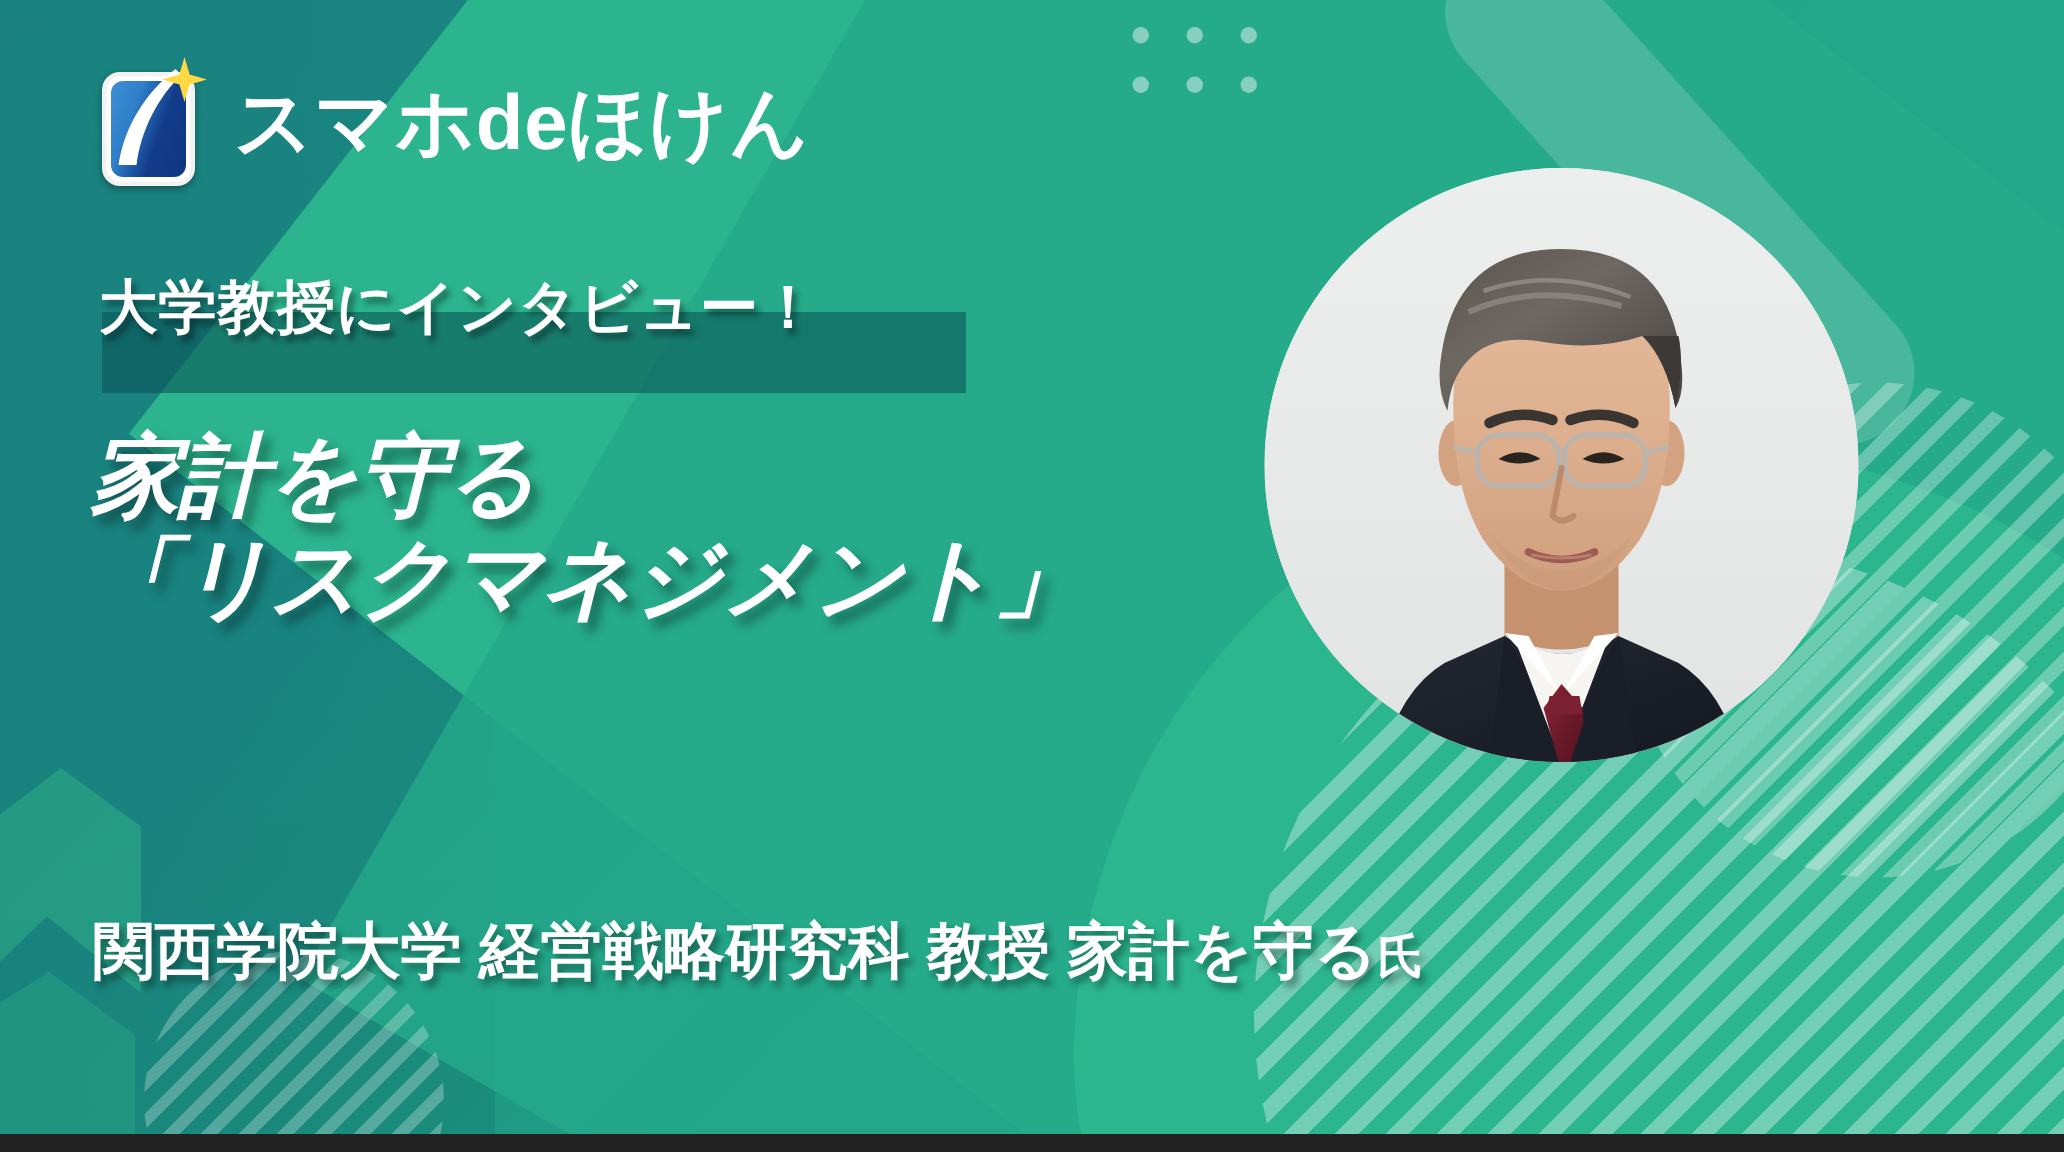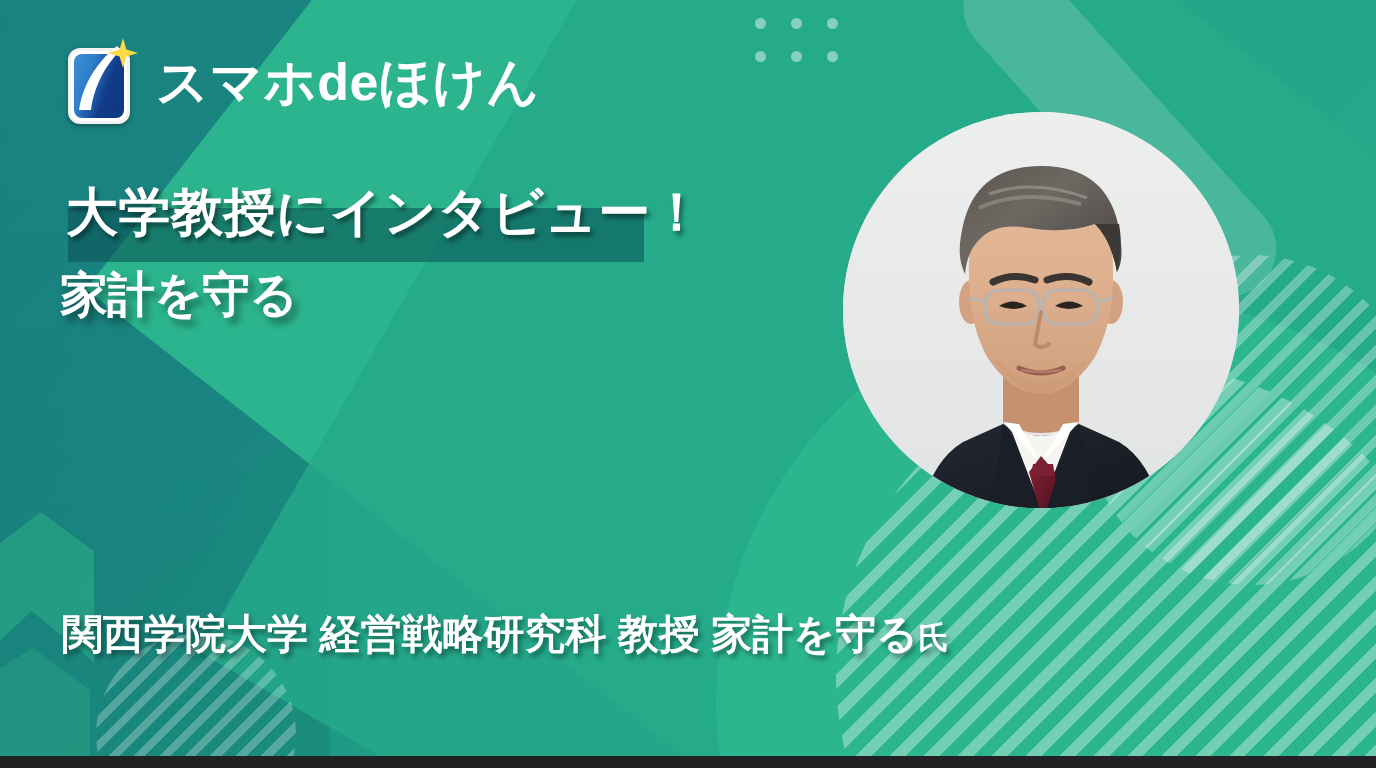--- a/index.html
+++ b/index.html
@@ -164,7 +164,7 @@
   }
   .subtitle-text{
     position:relative;
-    color:#ffffff;font-size:52px;font-weight:700;line-height:1;
+    color:#ffffff;font-size:39px;font-weight:700;line-height:1;
     white-space:nowrap;letter-spacing:.5px;
     text-shadow:3px 4px 4px rgba(0,0,0,.42);
     padding:0 4px;

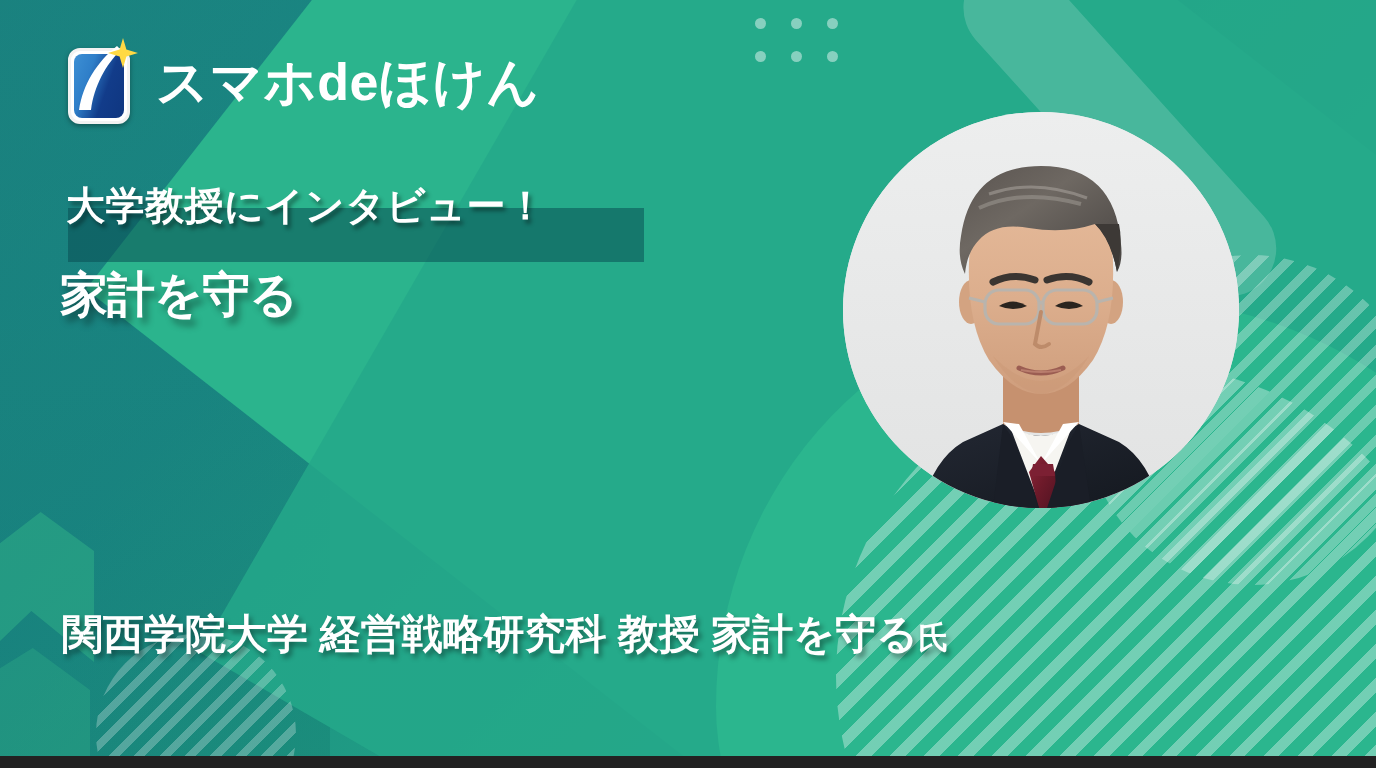--- a/index.html
+++ b/index.html
@@ -172,11 +172,12 @@
 
   
   .headline{
-    position:absolute;left:60px;top:268px;
+    position:absolute;left:60px;top:284px;
     color:#ffffff;
-    font-size:48px;font-weight:700;line-height:1.14;
+    font-size:60px;font-weight:700;line-height:1.14;
     letter-spacing:-1px;white-space:nowrap;
     text-shadow:5px 6px 7px rgba(0,0,0,.40);
+    font-style:italic;
   }
   .headline div{margin:0;padding:0;}
 

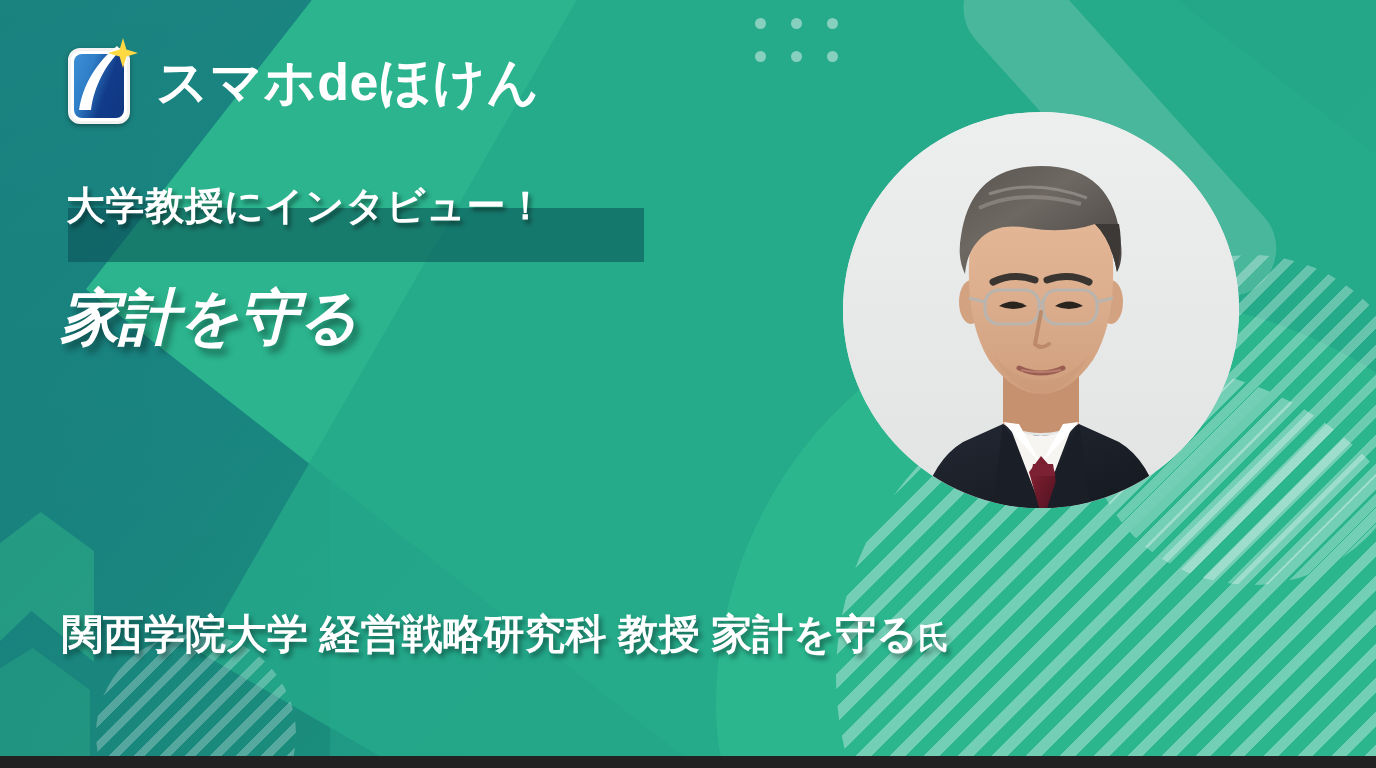--- a/index.html
+++ b/index.html
@@ -246,6 +246,7 @@
 
   <div class="headline">
     <div>家計を守る</div>
+    <div>「リスクマネジメント」</div>
   </div>
 
   <div class="credit"><span>関西学院大学 経営戦略研究科 教授 家計を守る</span><span class="suffix">氏</span></div>

